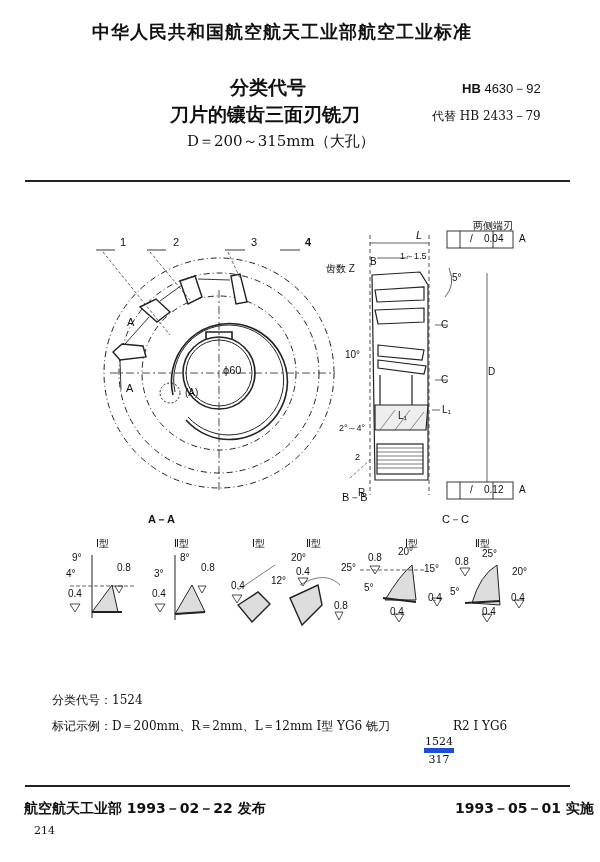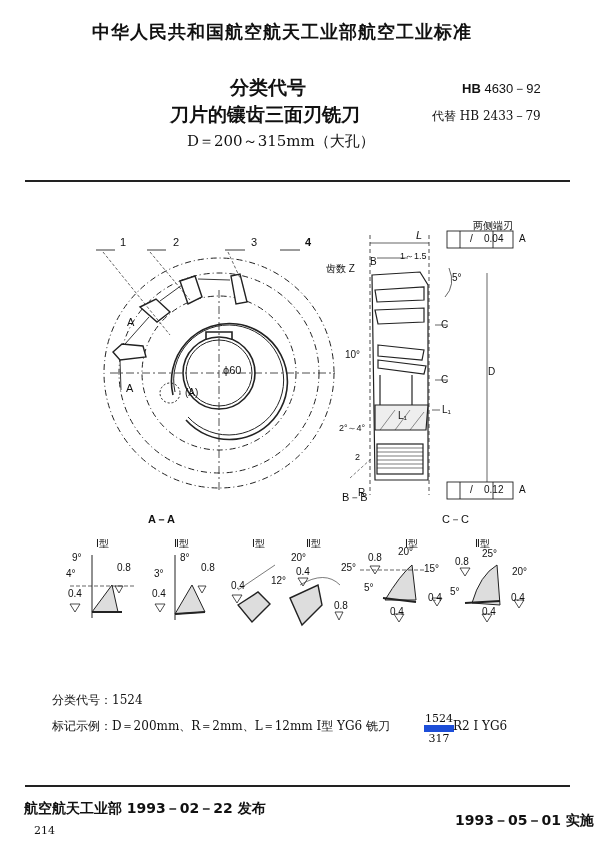--- a/index.html
+++ b/index.html
@@ -20,7 +20,7 @@
   .cls { top:692px; left:52px; font-size:12px; font-family:"DejaVu Serif", serif; }
   .mark { top:718px; left:52px; font-size:12px; font-family:"DejaVu Serif", serif; white-space:nowrap; }
   .frac { top:712px; left:424px; font-size:11px; font-family:"DejaVu Serif", serif; text-align:center; line-height:13px; }
-  .frac .num { border-bottom:7px solid #1d4ed8; padding:0 1px; }
+  .frac .num { border-bottom:5px solid #1d4ed8; padding:0 1px;margin-top:23px; }
   .fracrest { top:719px; left:453px; font-size:12px; font-family:"DejaVu Serif", serif; white-space:nowrap; }
   .issue { top:800px; left:24px; font-size:14px; font-weight:bold; }
   .effect { top:800px; left:455px; font-size:14px; font-weight:bold;margin-top:12px; }

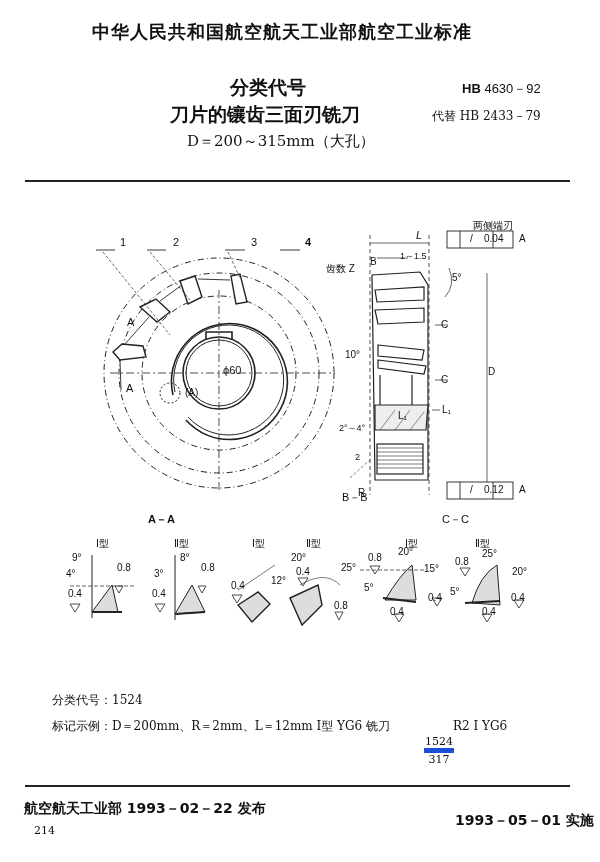--- a/index.html
+++ b/index.html
@@ -23,7 +23,7 @@
   .frac .num { border-bottom:5px solid #1d4ed8; padding:0 1px;margin-top:23px; }
   .fracrest { top:719px; left:453px; font-size:12px; font-family:"DejaVu Serif", serif; white-space:nowrap; }
   .issue { top:800px; left:24px; font-size:14px; font-weight:bold; }
-  .effect { top:800px; left:455px; font-size:14px; font-weight:bold;margin-top:12px; }
+  .effect { top:800px; left:455px; font-size:14px; font-weight:bold; }
   .page { top:824px; left:34px; font-size:11px; font-family:"DejaVu Serif", serif; }
   svg { position:absolute; left:0; top:0; }
 </style>

